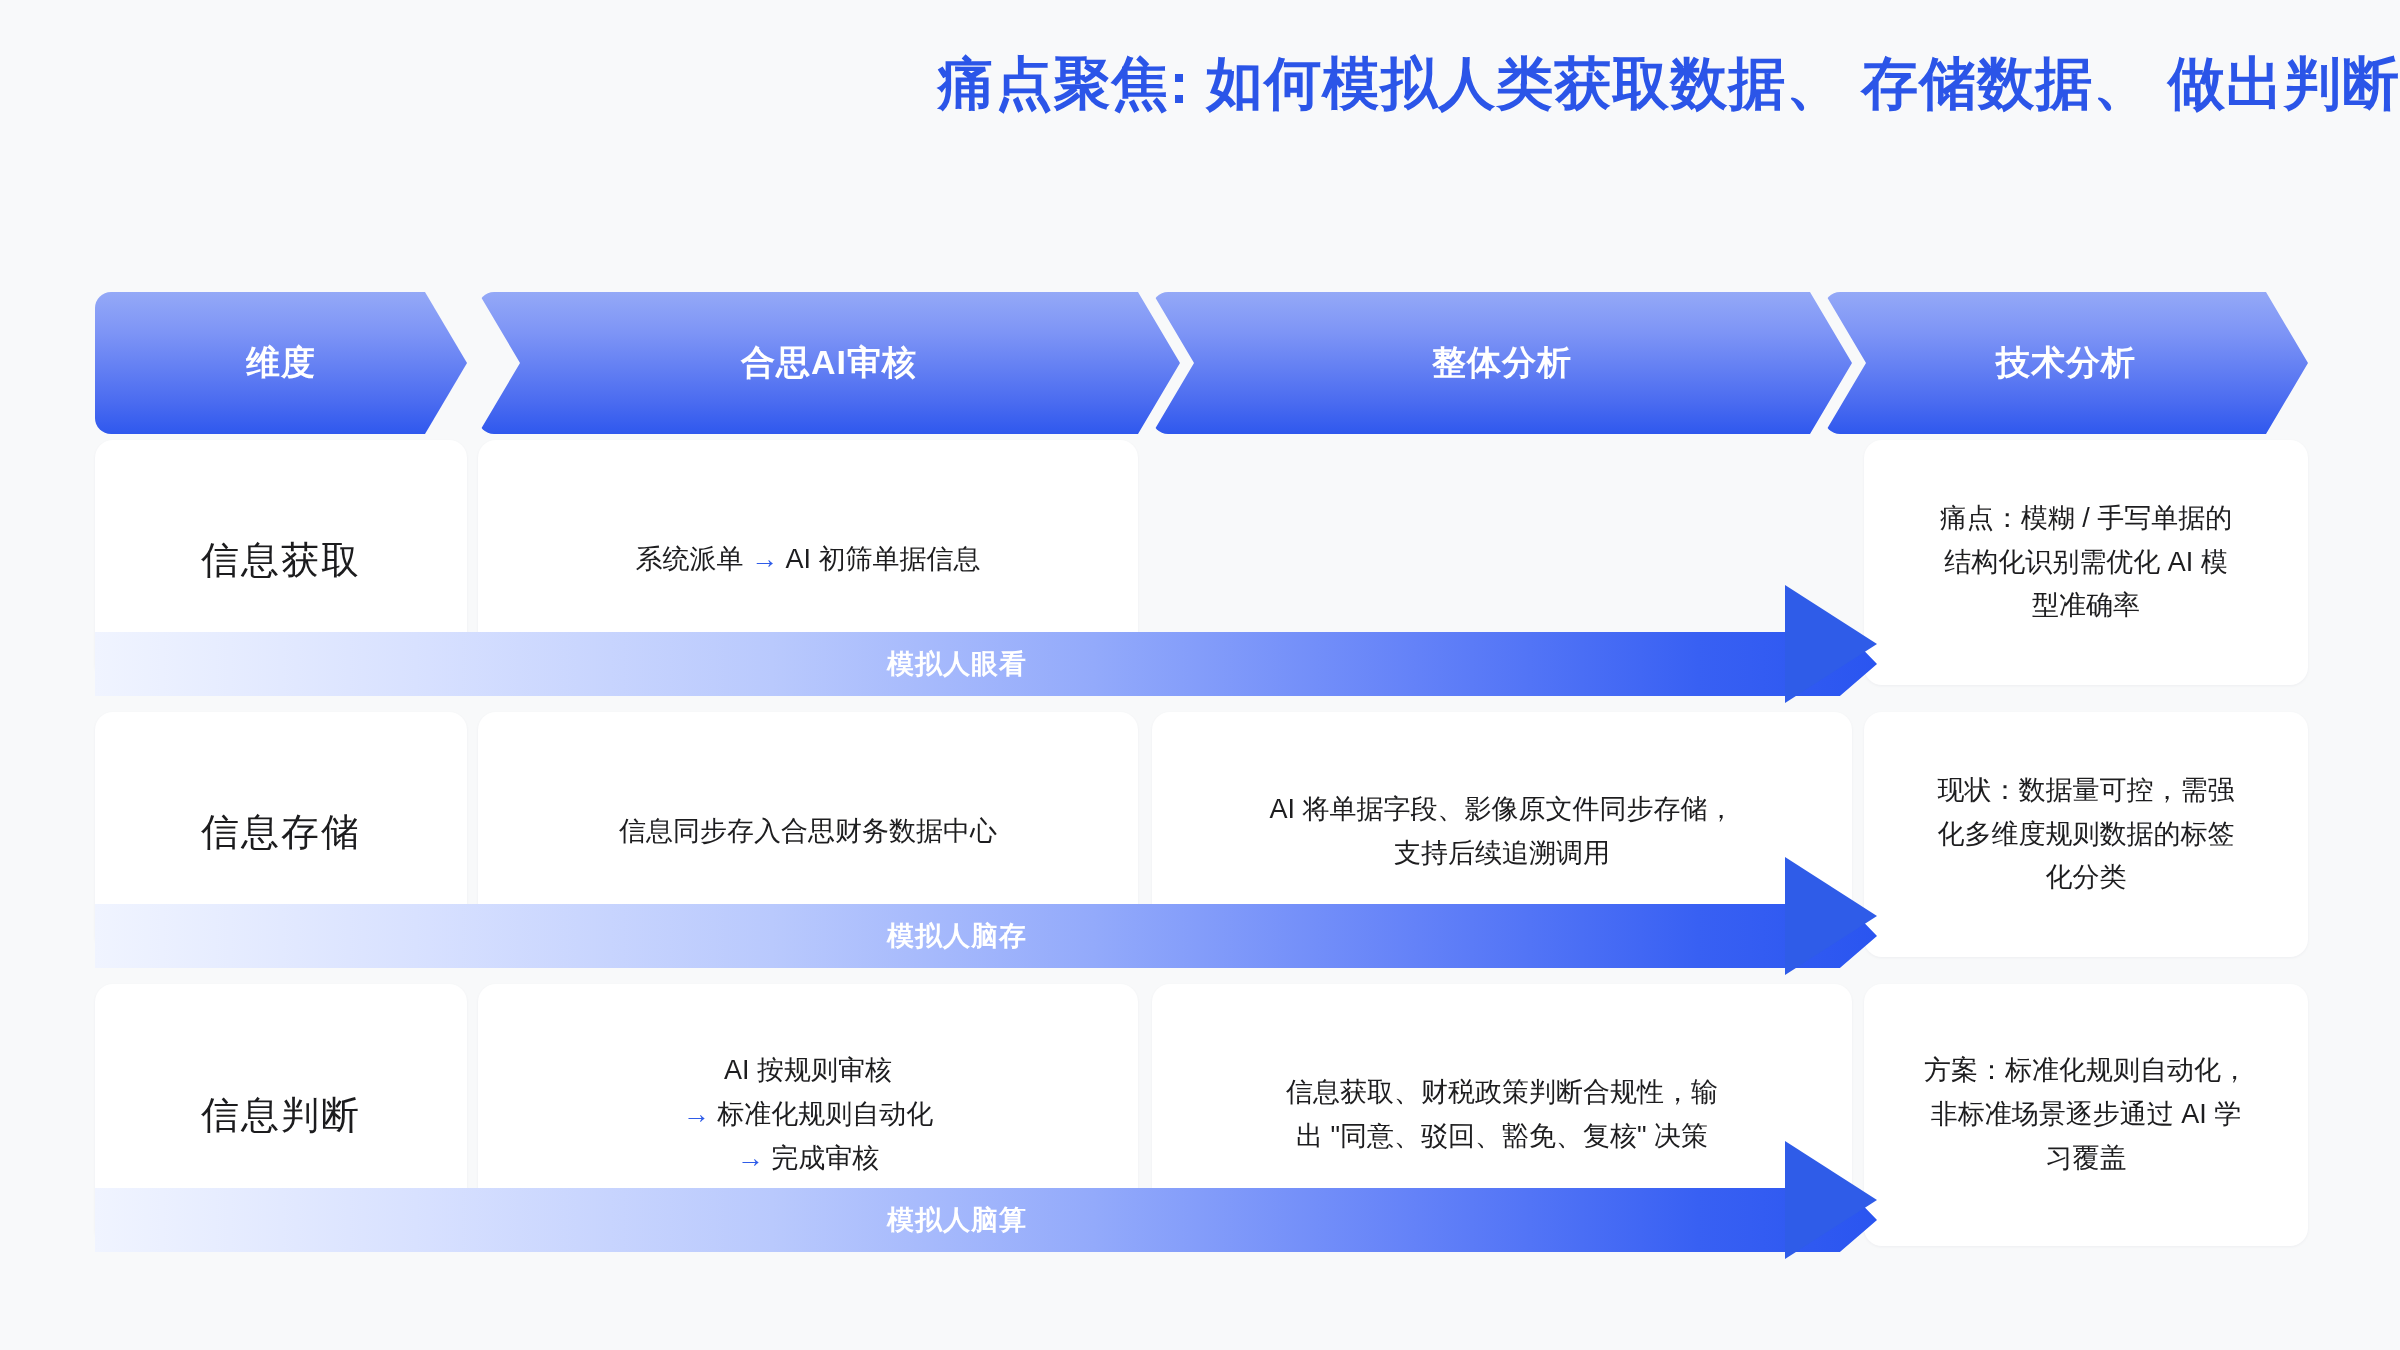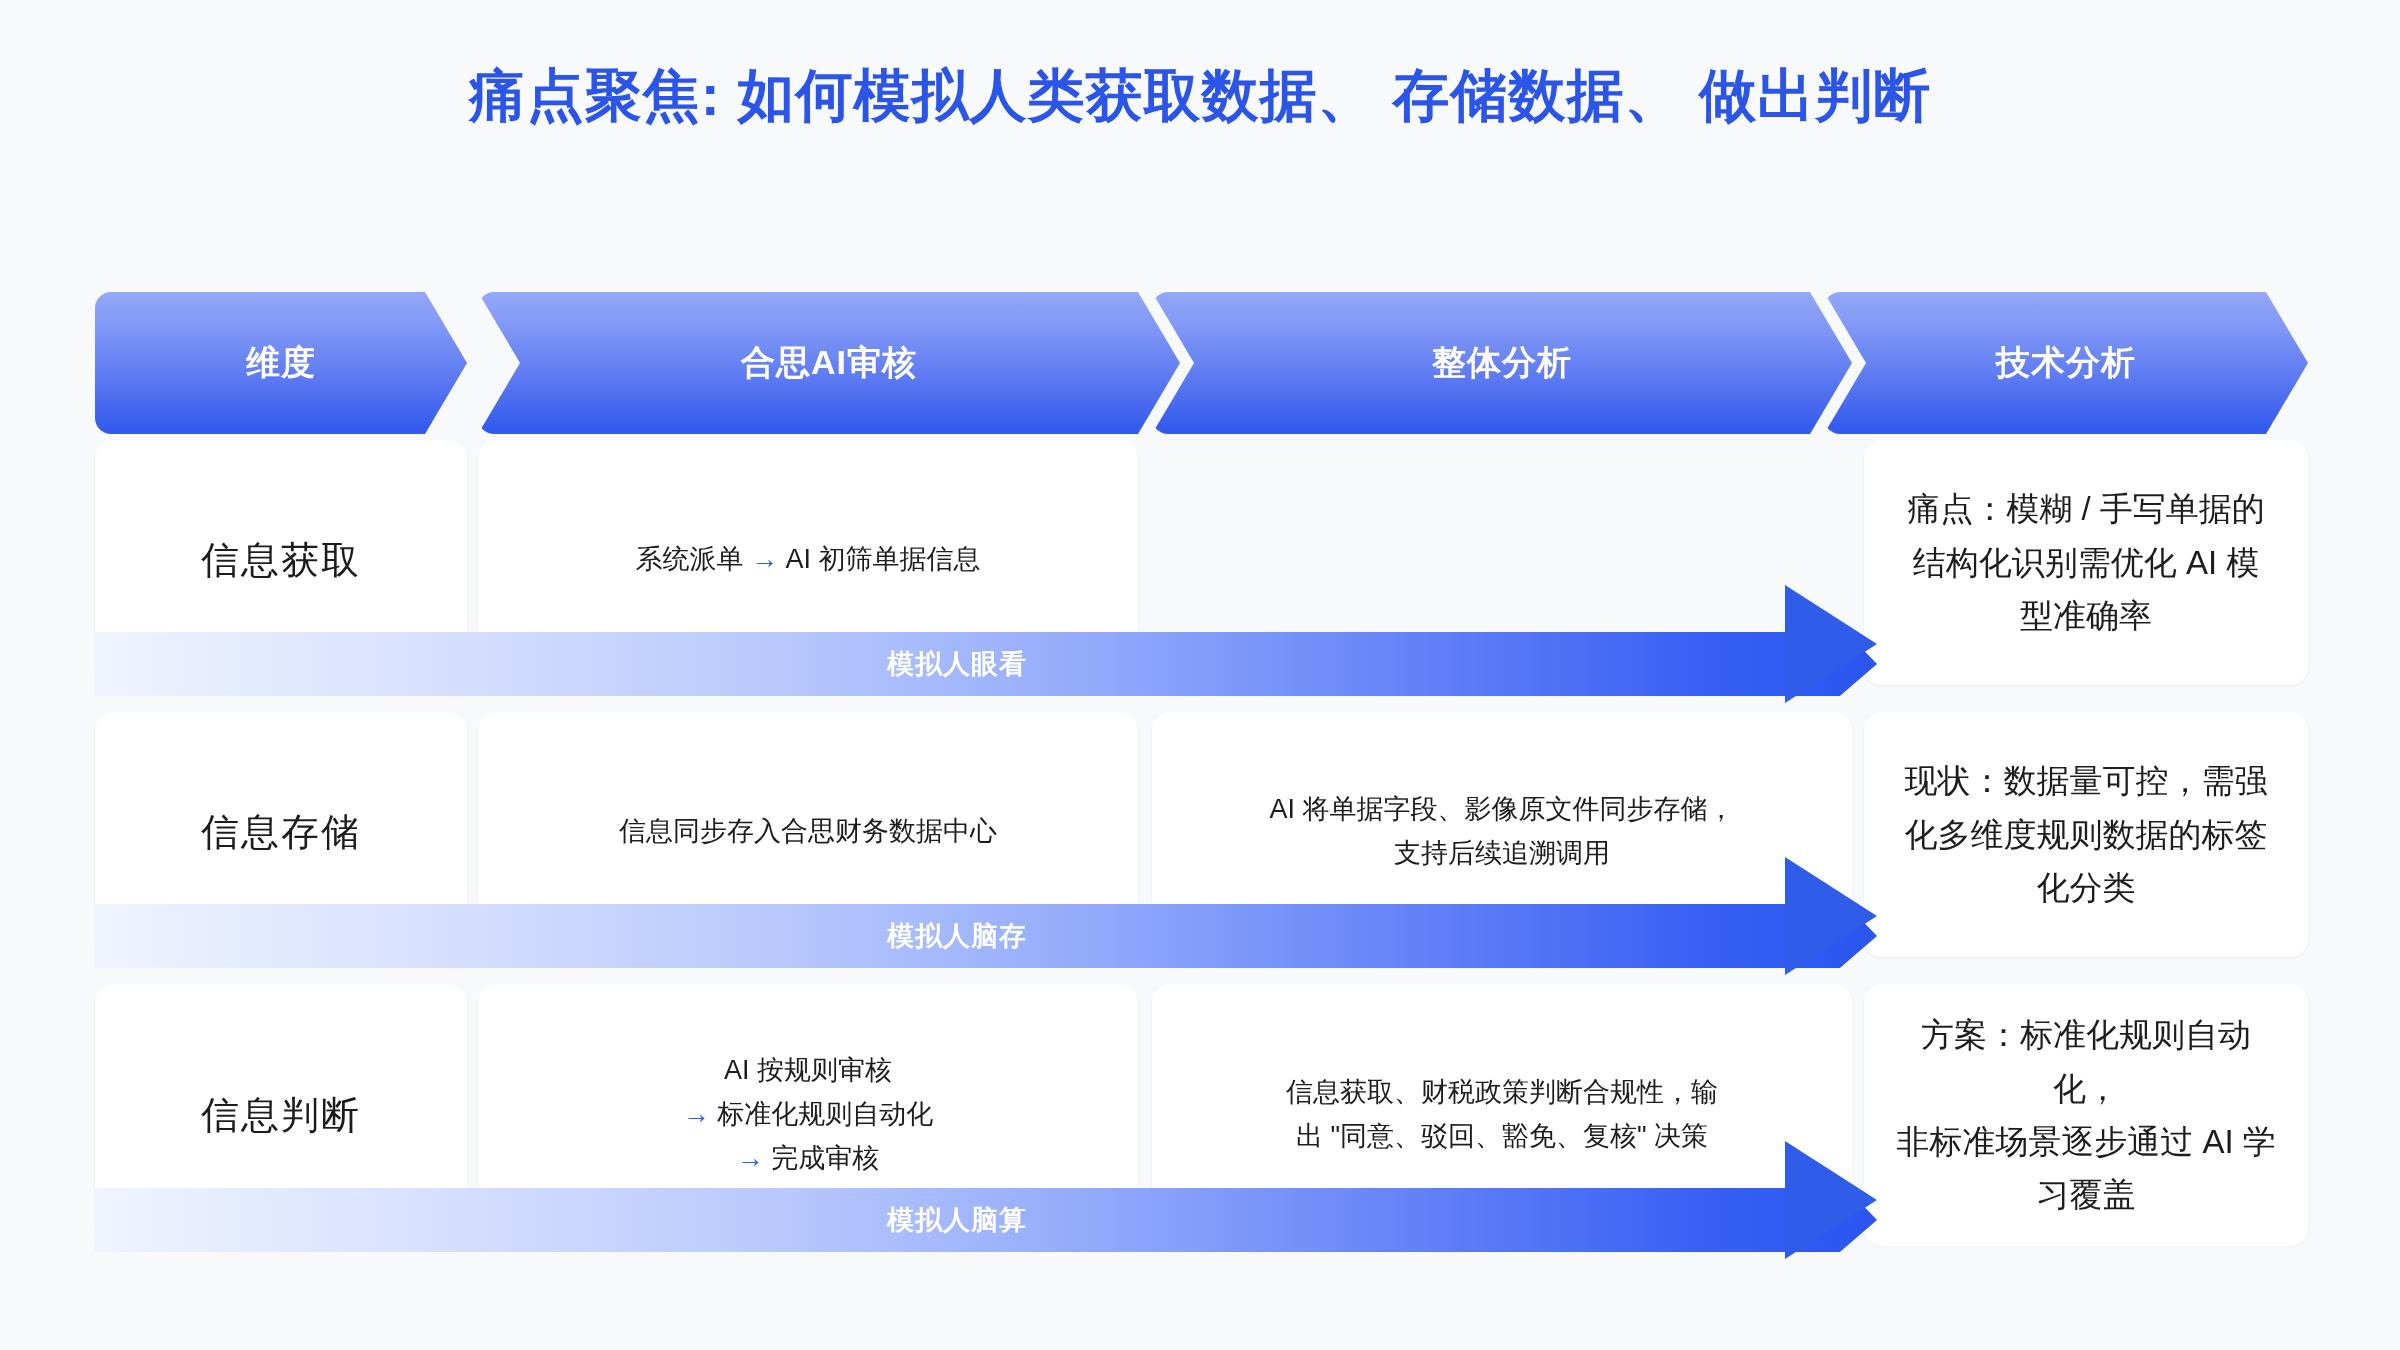--- a/index.html
+++ b/index.html
@@ -15,8 +15,8 @@
   
   .title{
     position:absolute;
-    left:0;top:58px;width:2400px;
-    text-align:center;
+    left:0;top:46px;width:2400px;
+    text-align:right;
     font-size:57px;
     font-weight:bold;
     color:#2b55e8;

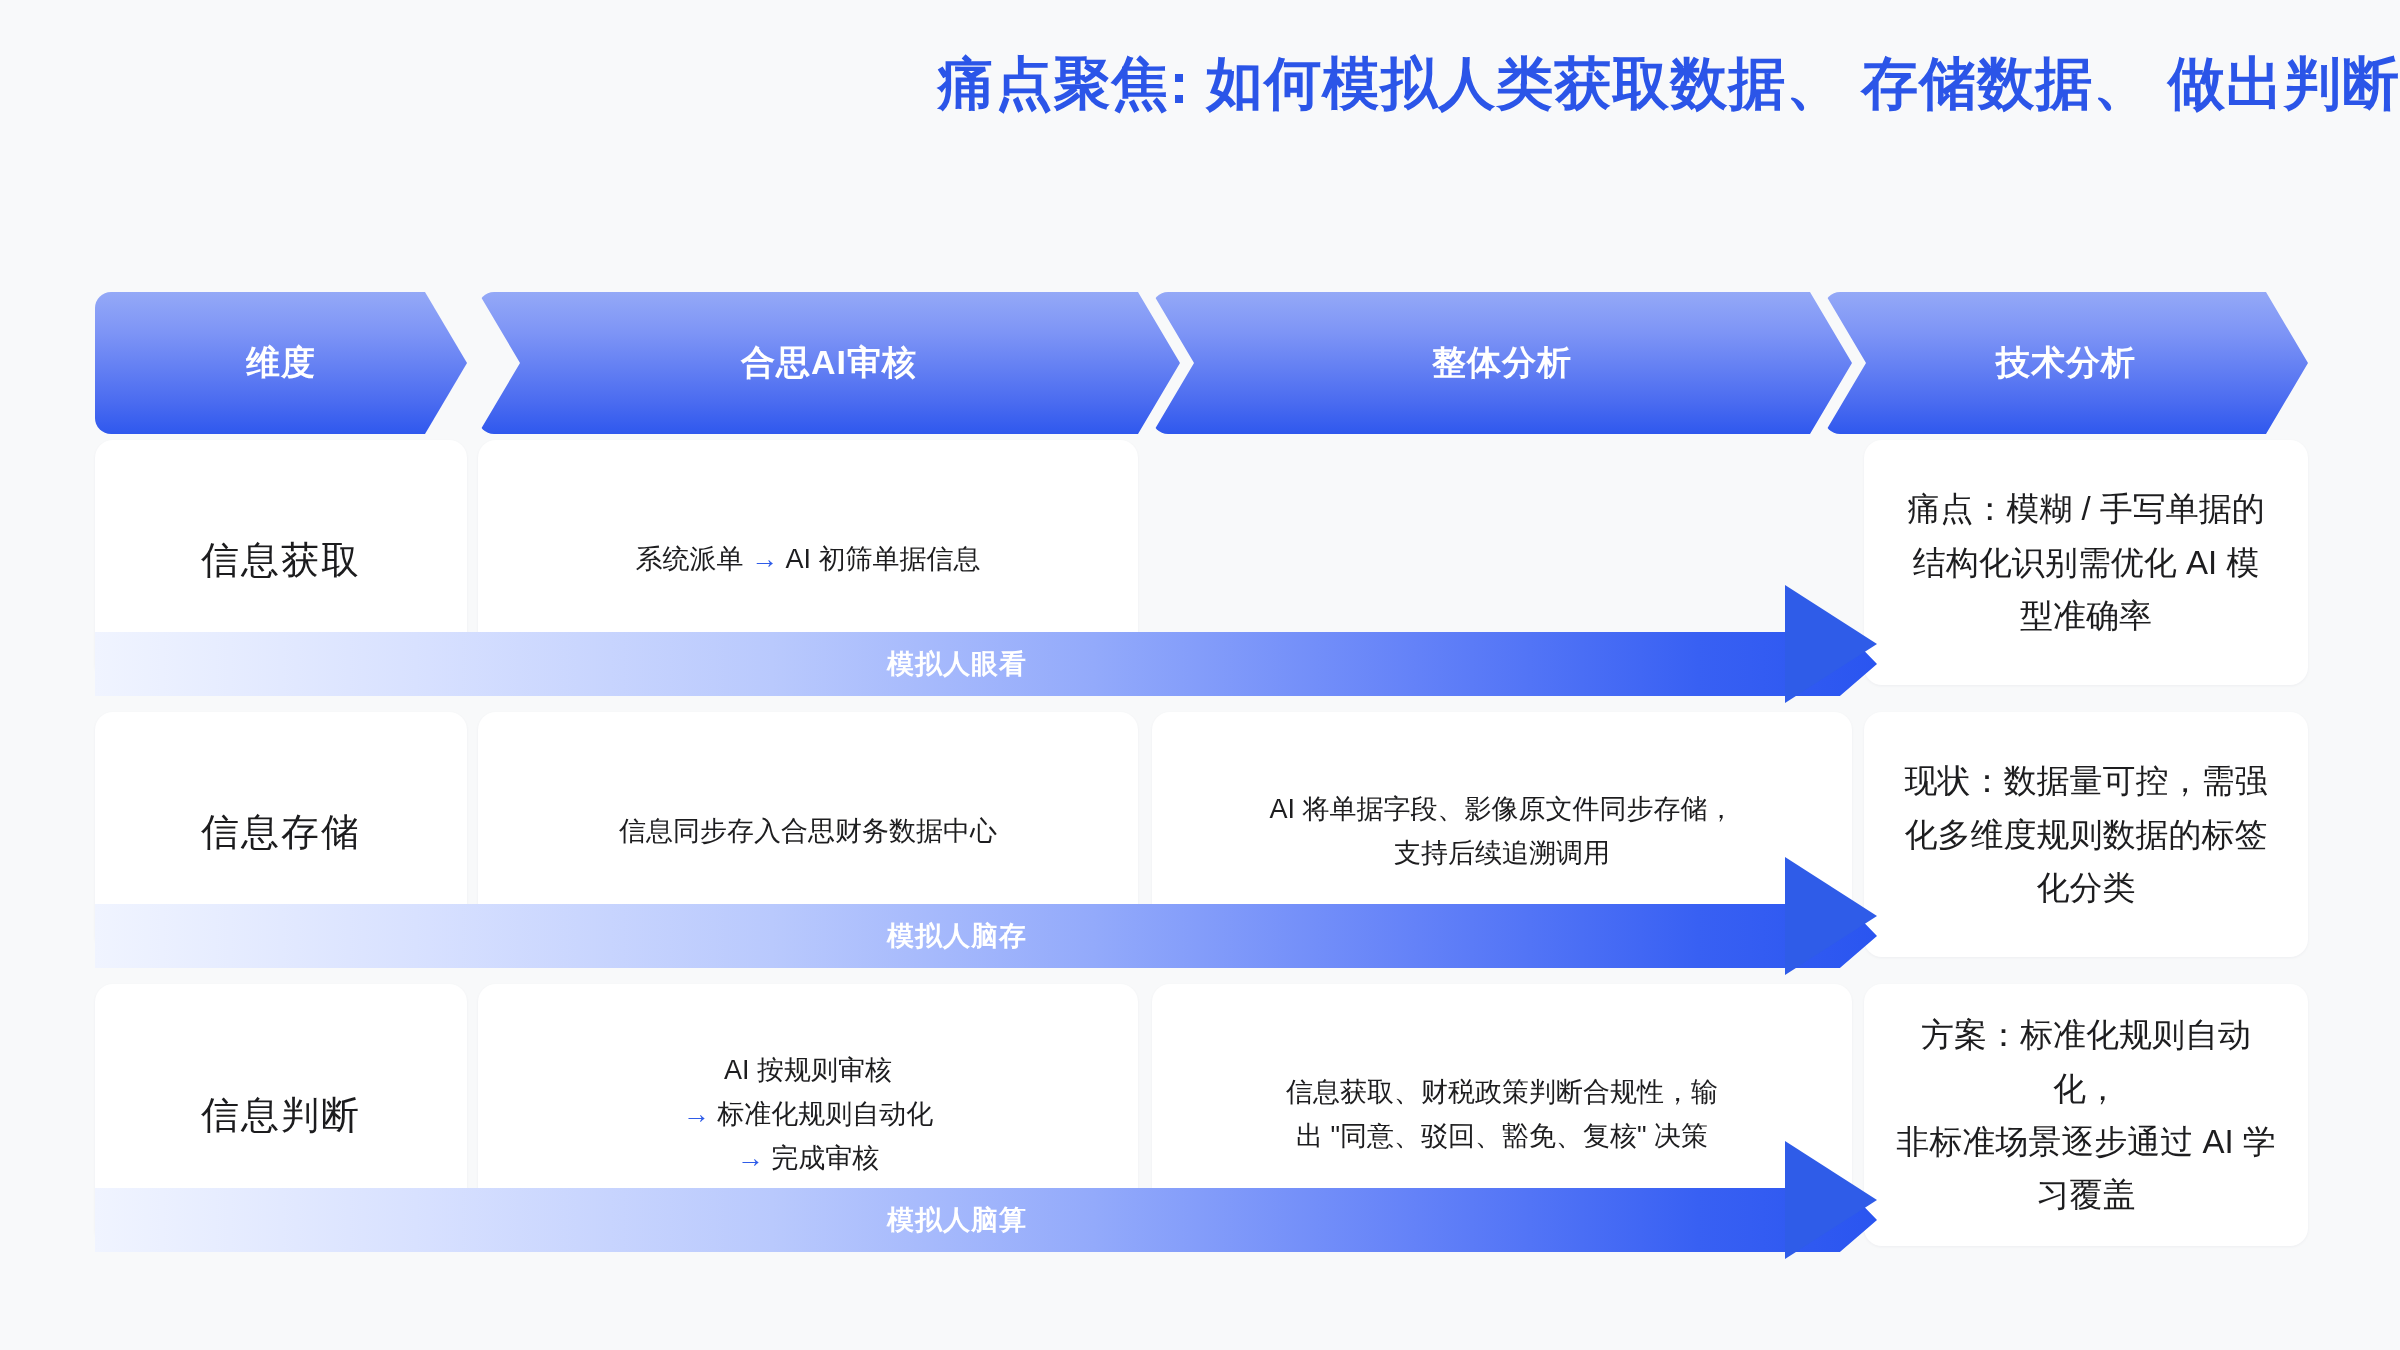--- a/index.html
+++ b/index.html
@@ -85,7 +85,7 @@
   }
   .card-body .arw{color:#2f5ce8;font-weight:bold;}
   .card-tech{
-    font-size:33px;
+    font-size:27px;
     color:#1d1d1f;
     line-height:1.62;
     padding:0 30px;

